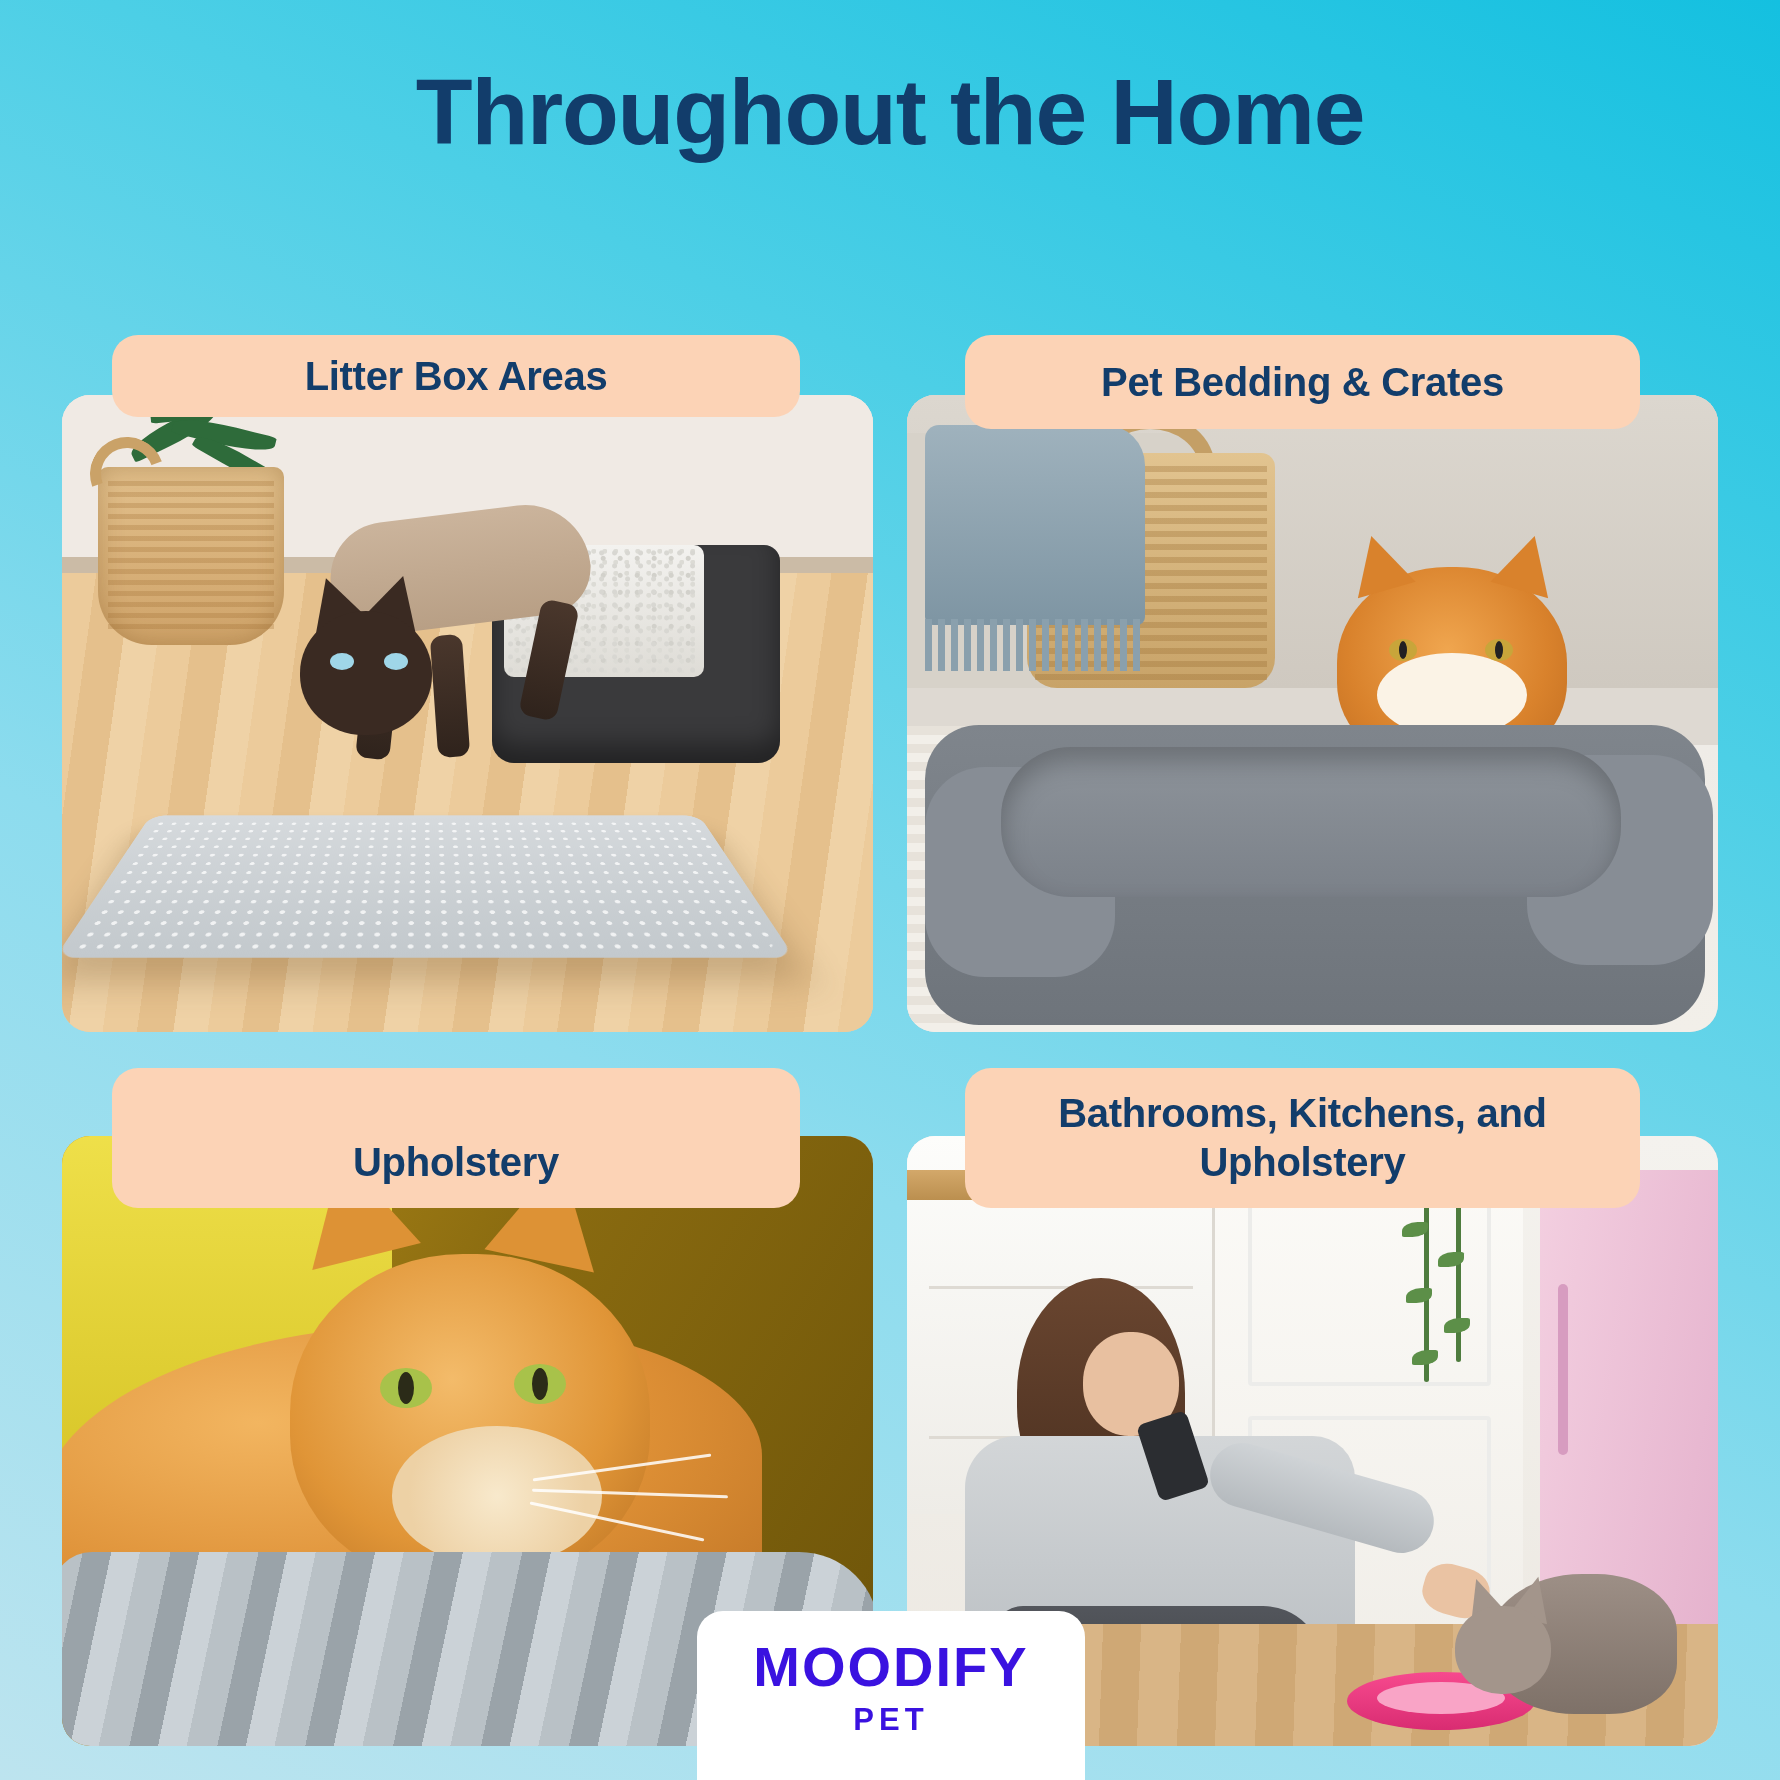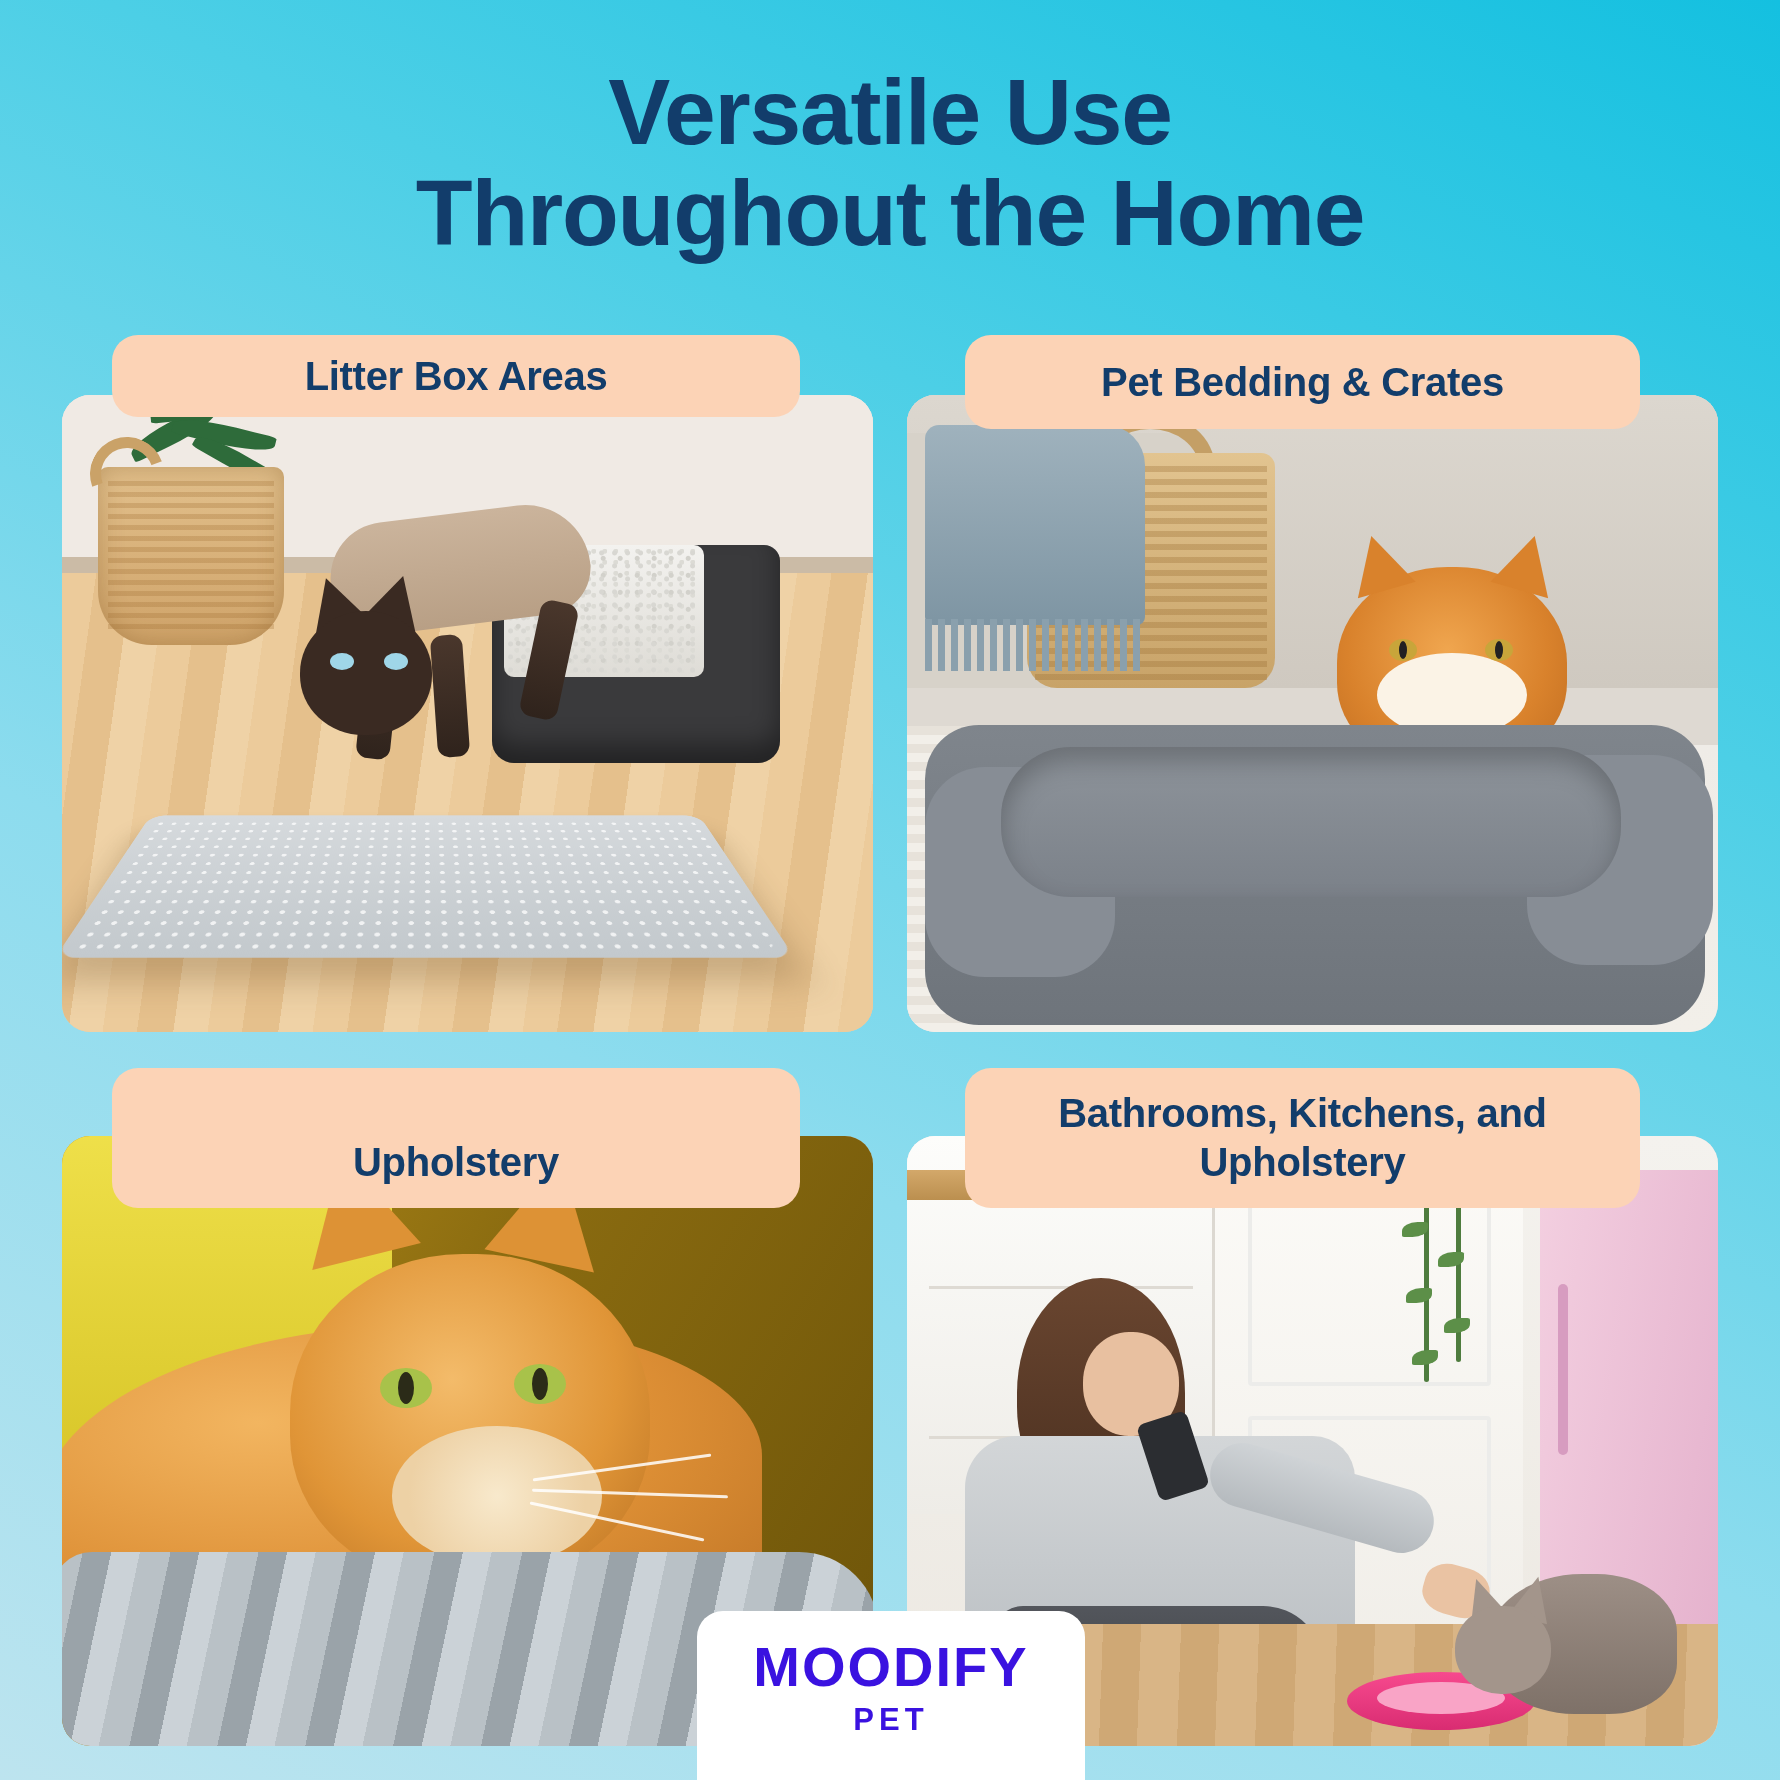--- a/index.html
+++ b/index.html
@@ -205,7 +205,6 @@
 <body>
 
 <h1 class="title">
-  <span class="l1">Versatile Use</span>
   <span class="l2">Throughout the Home</span>
 </h1>
 

